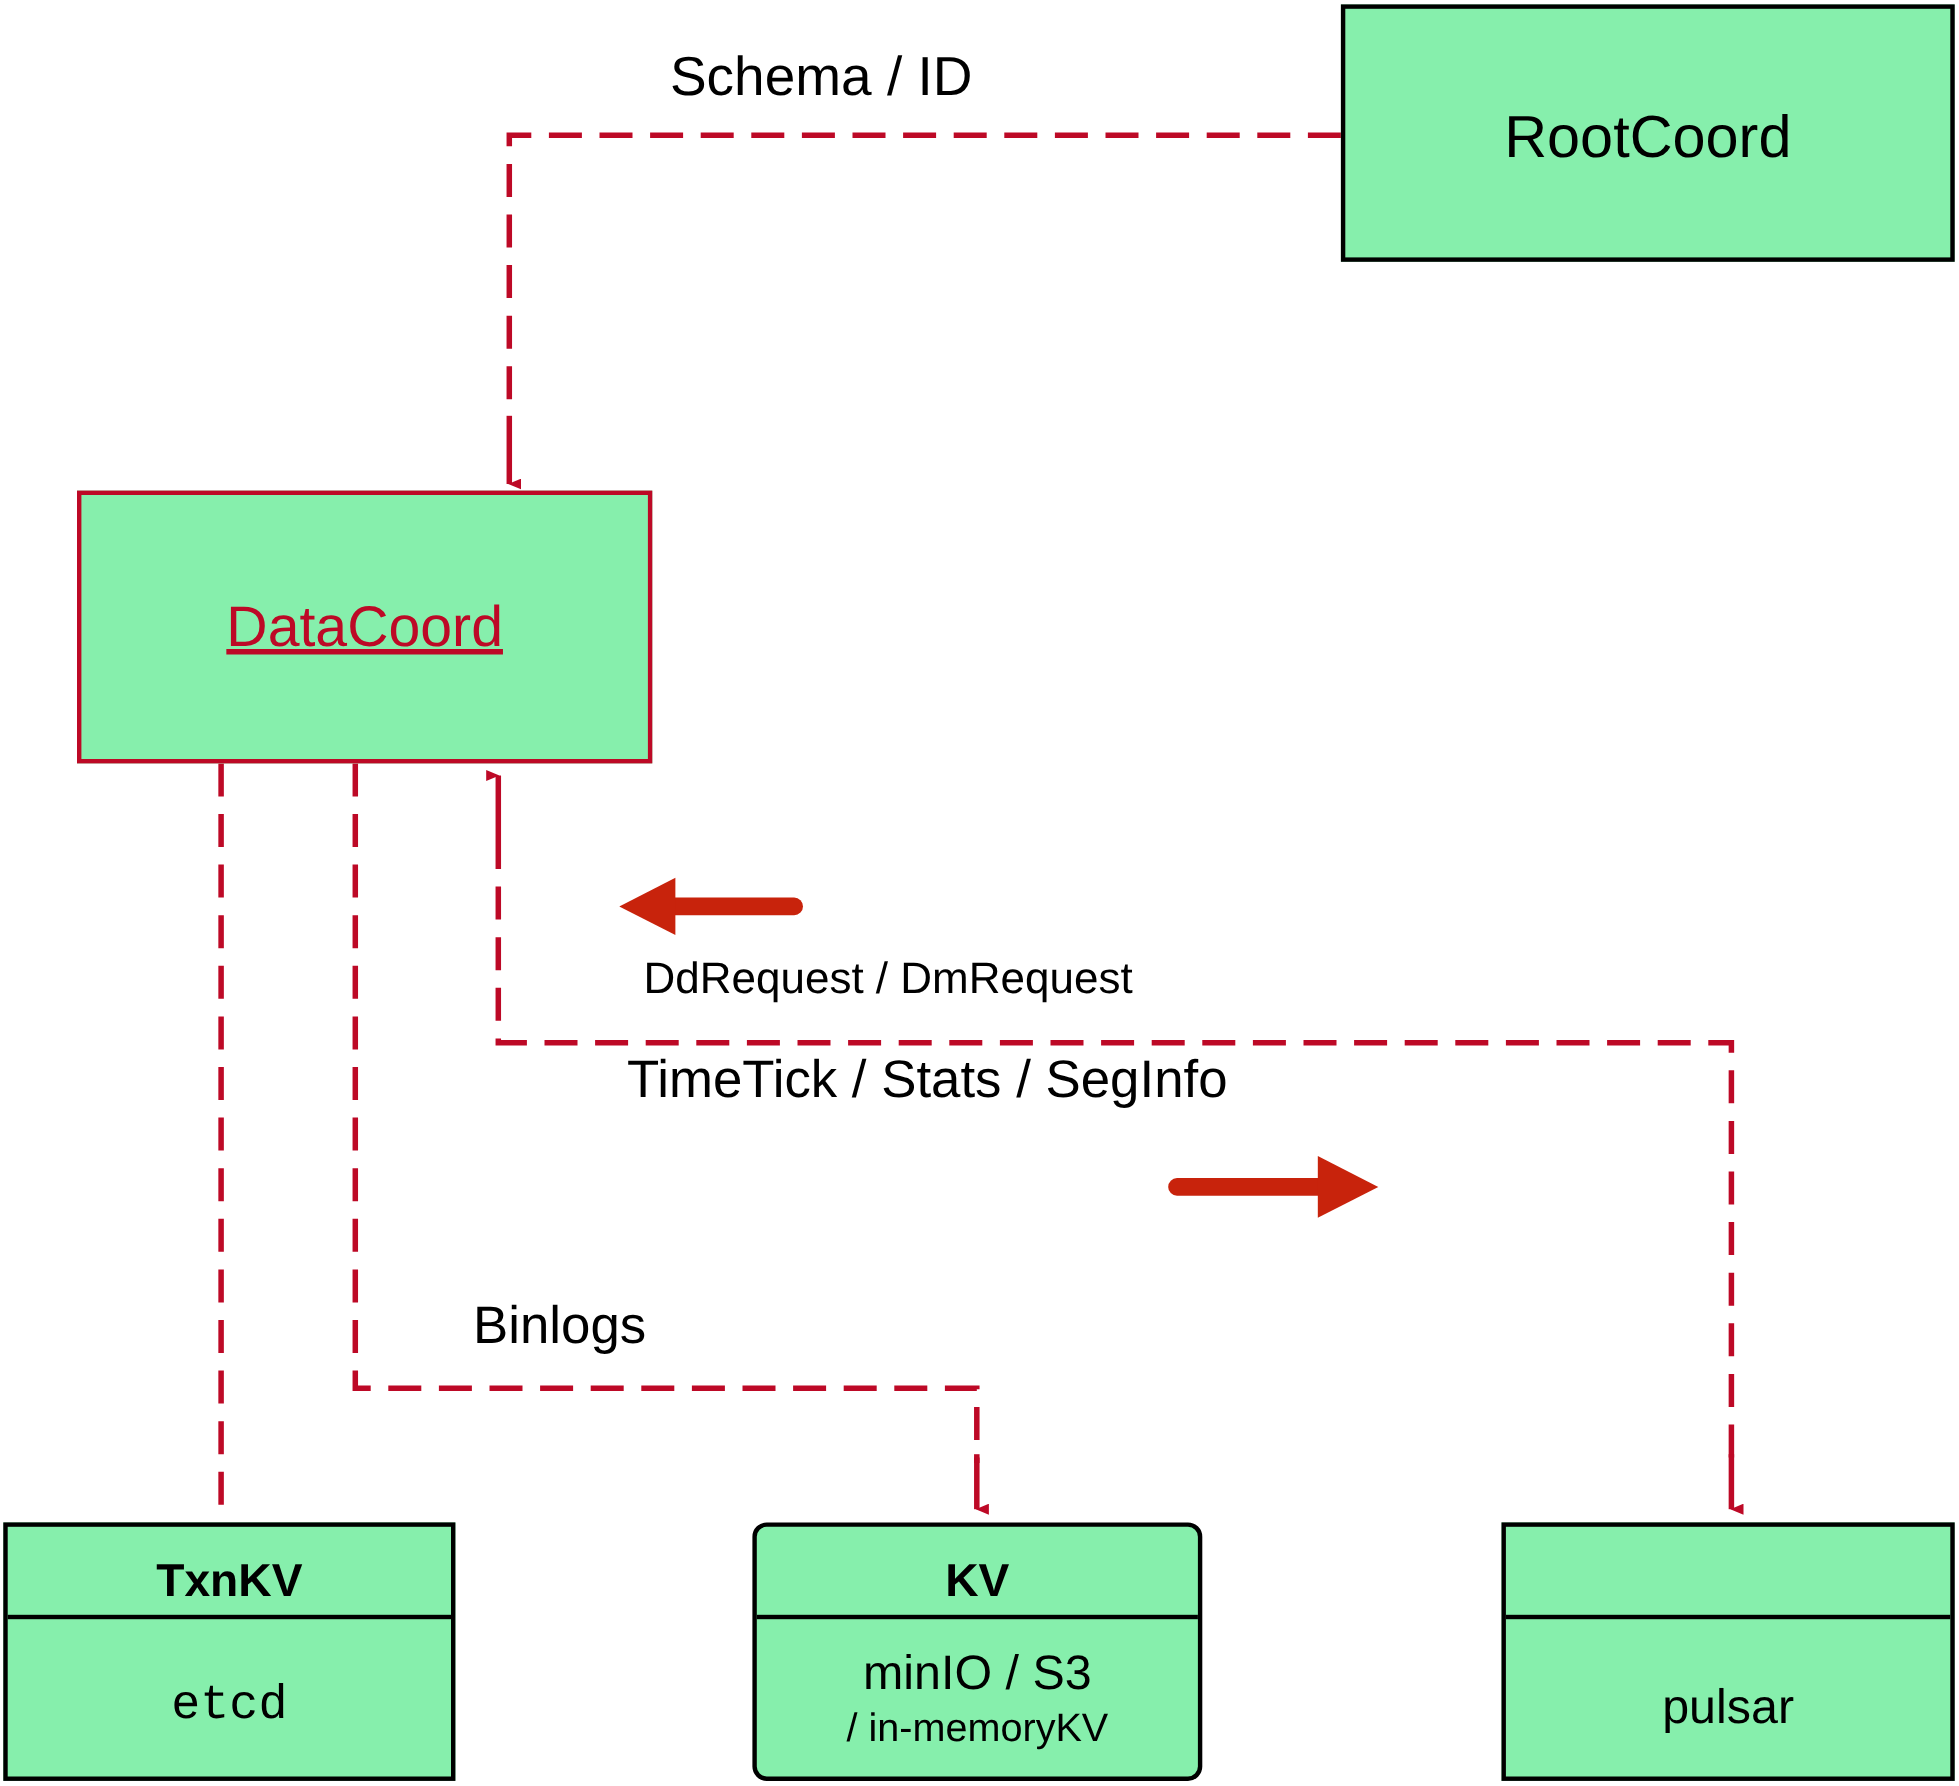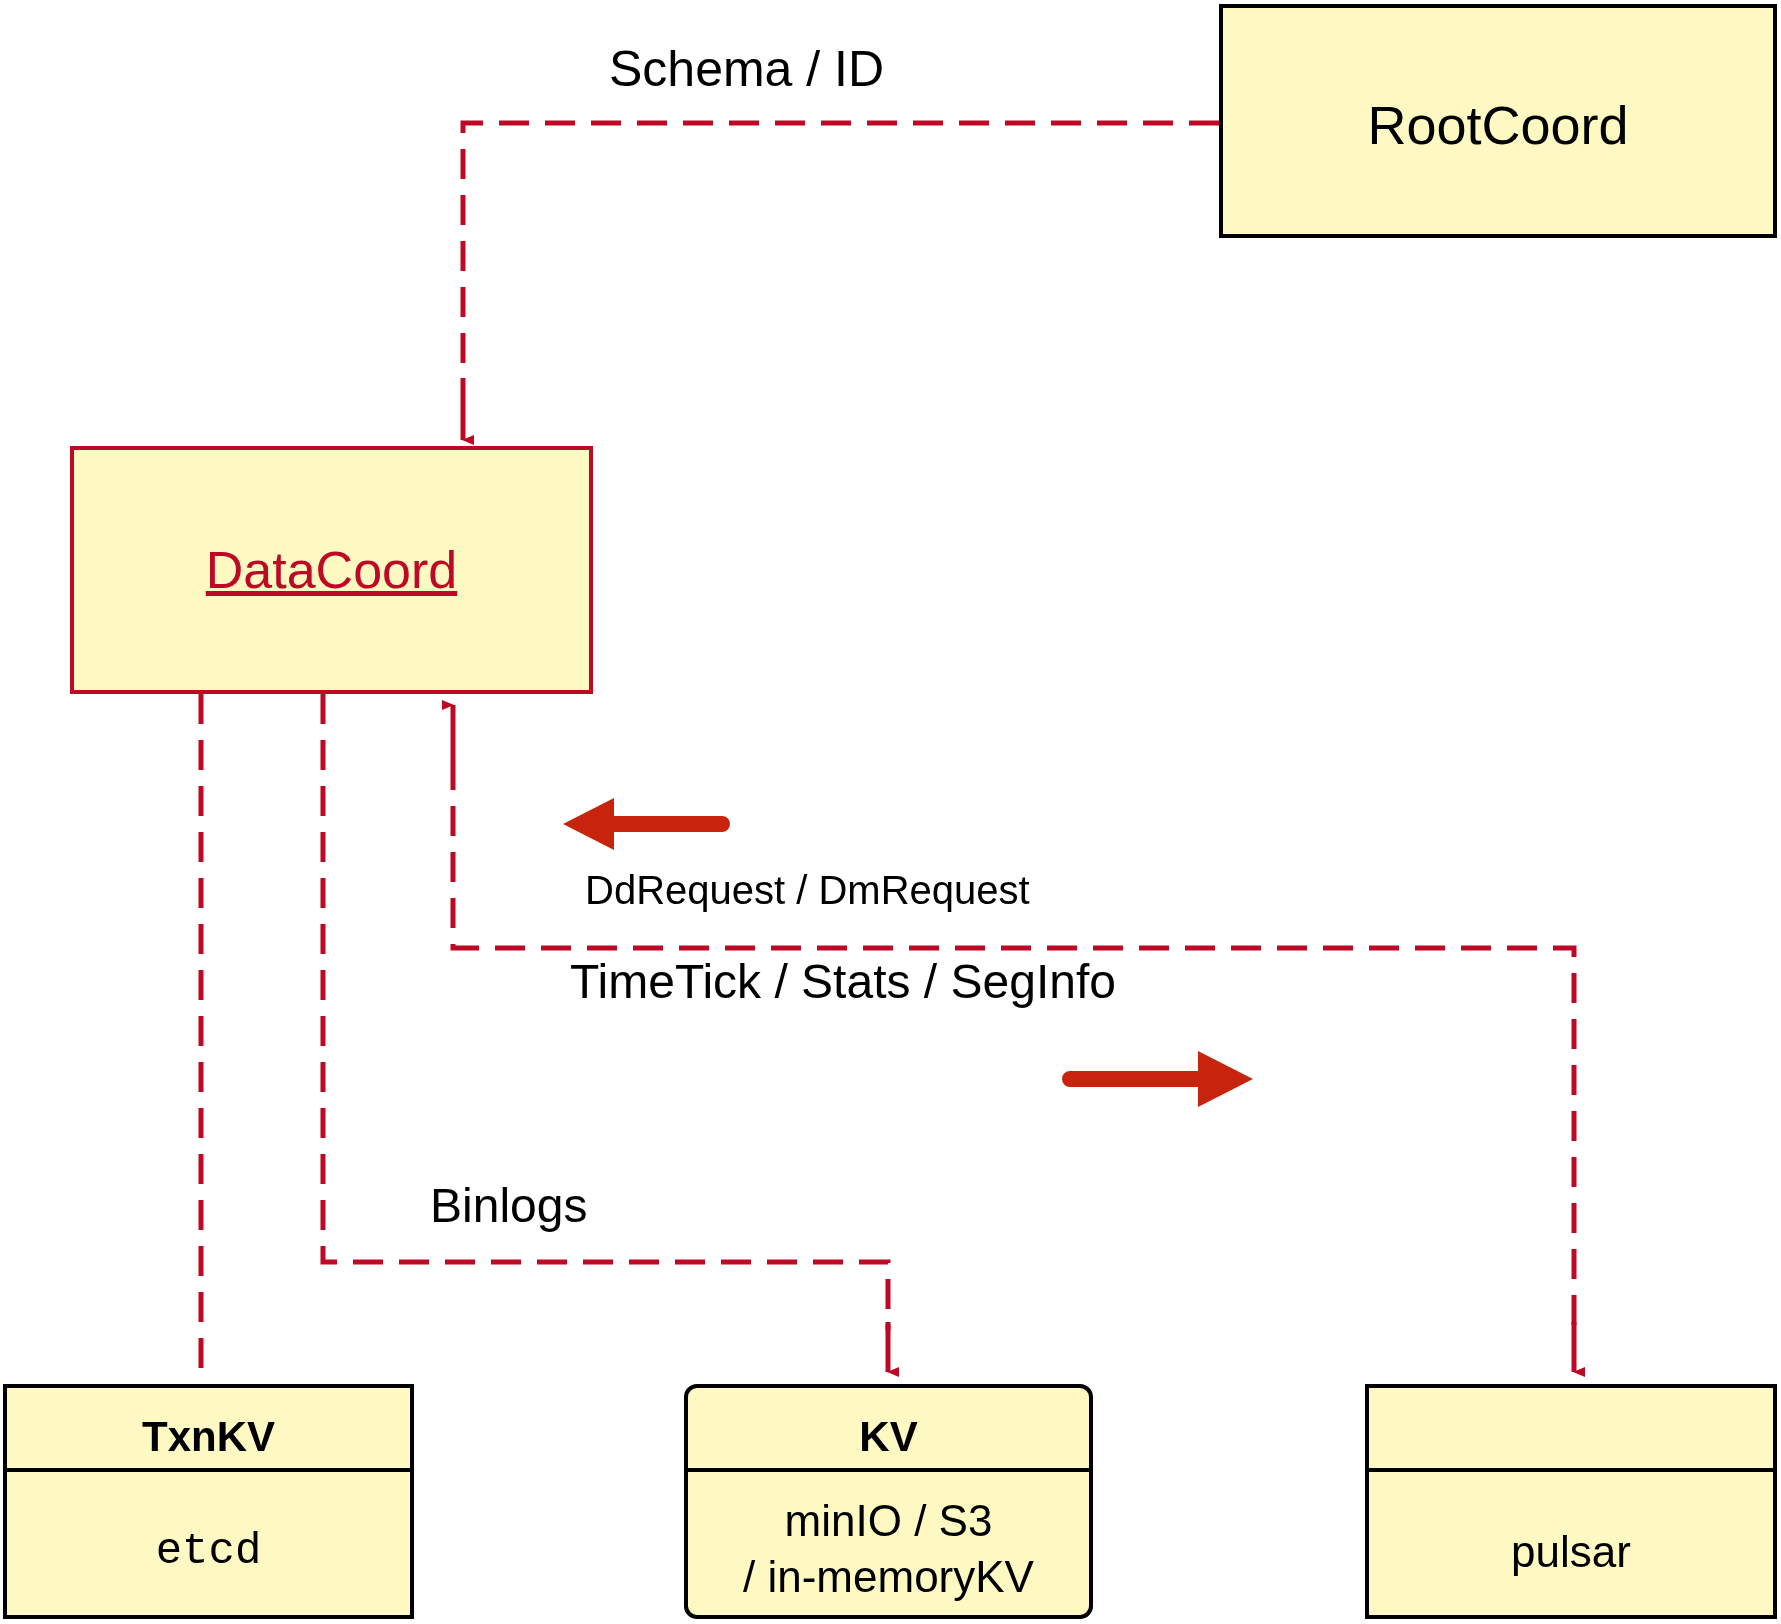--- a/index.html
+++ b/index.html
@@ -25,7 +25,7 @@
   .node {
     position: absolute;
     box-sizing: border-box;
-    background: #fef9c3;
+    background: #86efac;
   }
   .node.black {
     border: 4px solid #000000;

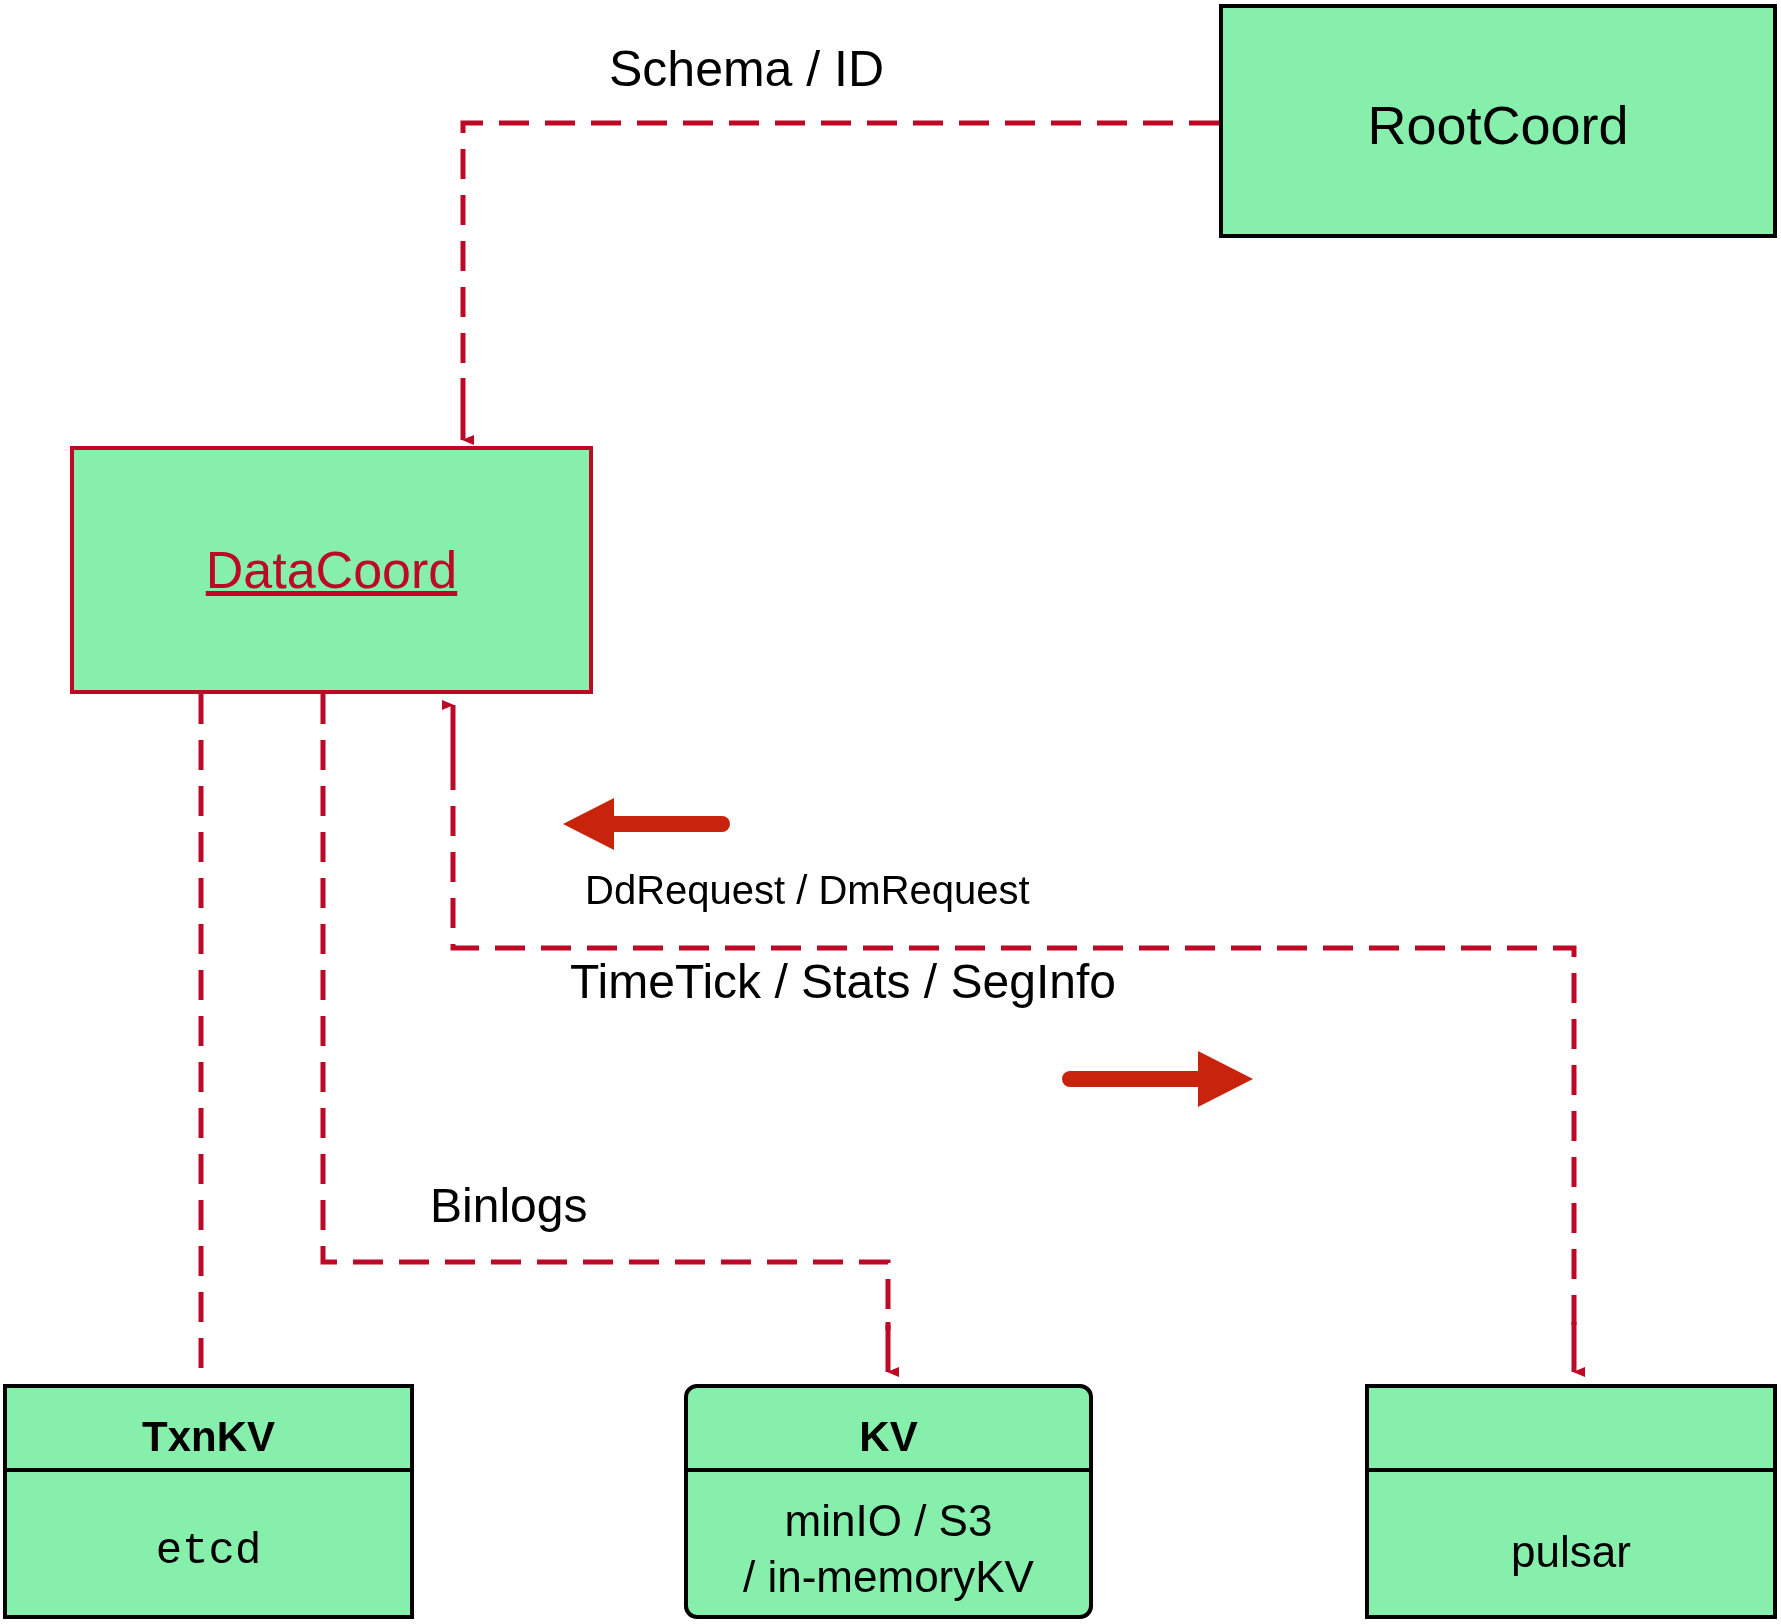--- a/index.html
+++ b/index.html
@@ -150,7 +150,7 @@
     <div class="node-title" style="top:26px;">KV</div>
     <div class="divider" style="top:80px;"></div>
     <div class="node-sub" style="top:104px; font-size:44px;">minIO / S3</div>
-    <div class="node-sub" style="top:160px; font-size:44px;">/ in-memoryKV</div>
+    <div class="node-sub" style="top:160px; font-size:36px;">/ in-memoryKV</div>
   </div>
 
   <div class="node black" style="left:1365px; top:1384px; width:412px; height:235px;">

